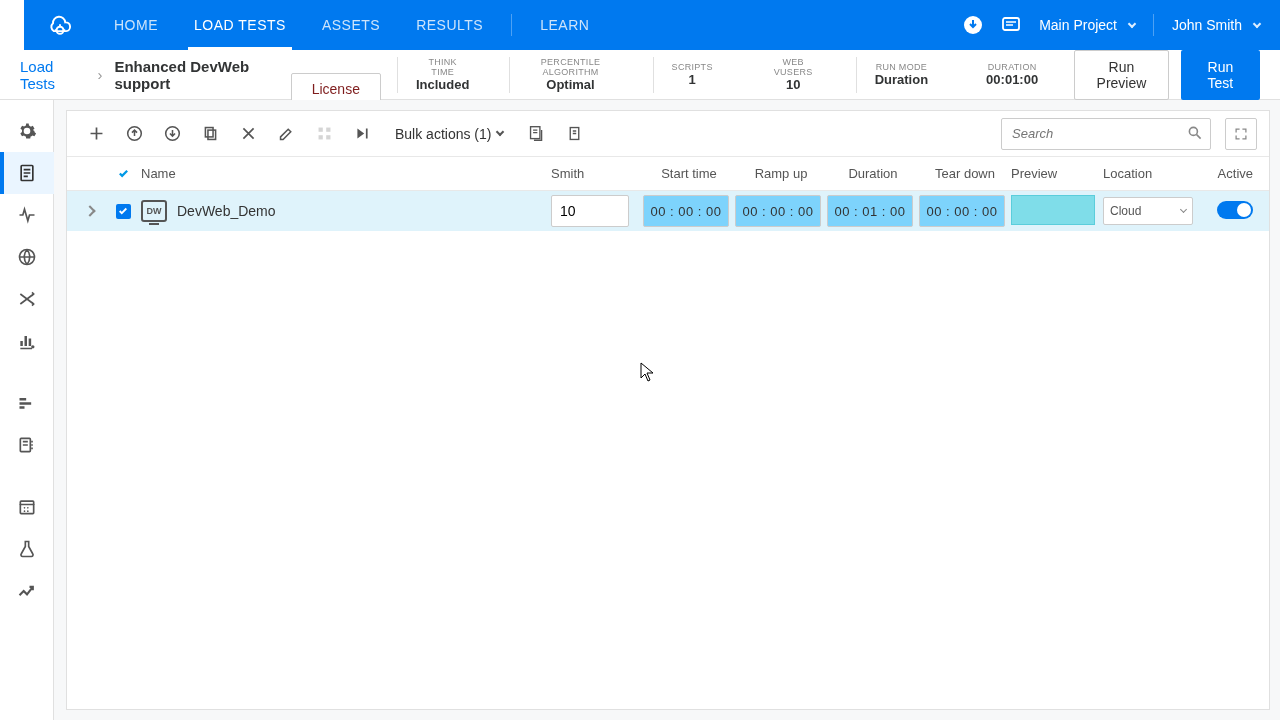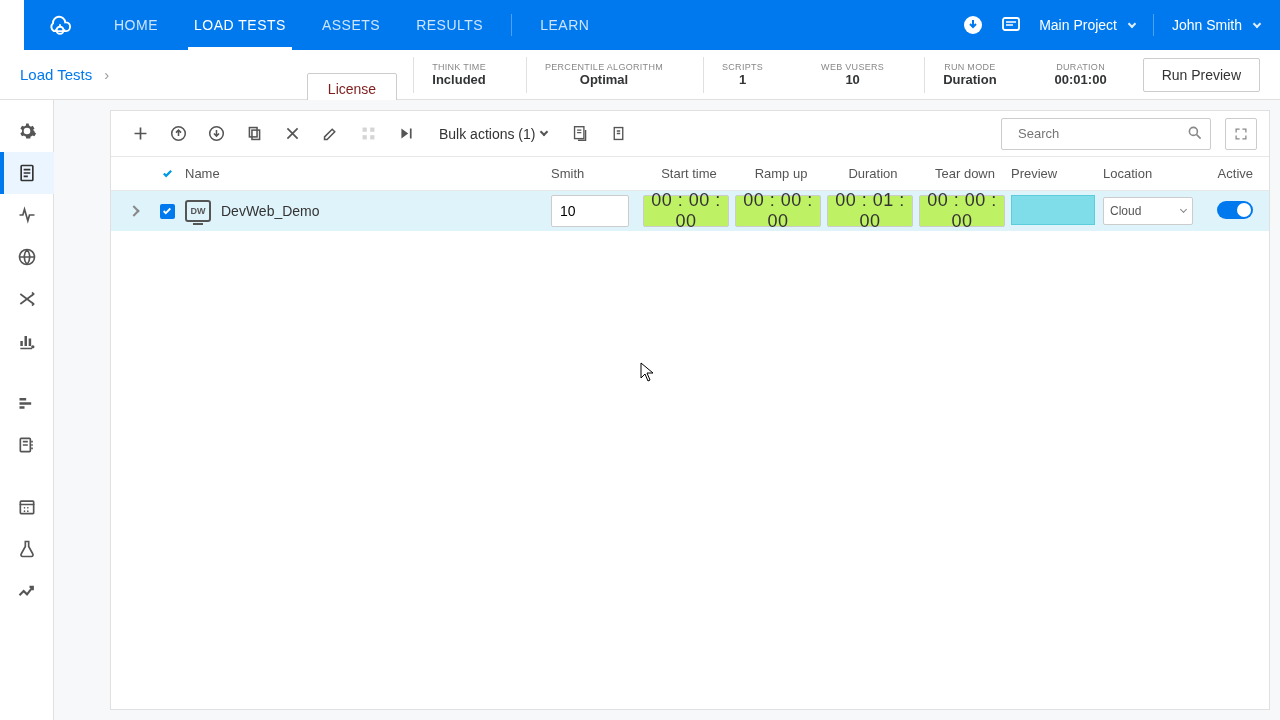--- a/index.html
+++ b/index.html
@@ -147,6 +147,7 @@
     <div class="breadcrumb">
       <span class="bc-link">Load Tests</span>
       <span class="bc-sep">›</span>
+      <span class="bc-current">Enhanced DevWeb support</span>
     </div>
     <div class="sub-right">
       <button class="btn-outline">License</button>

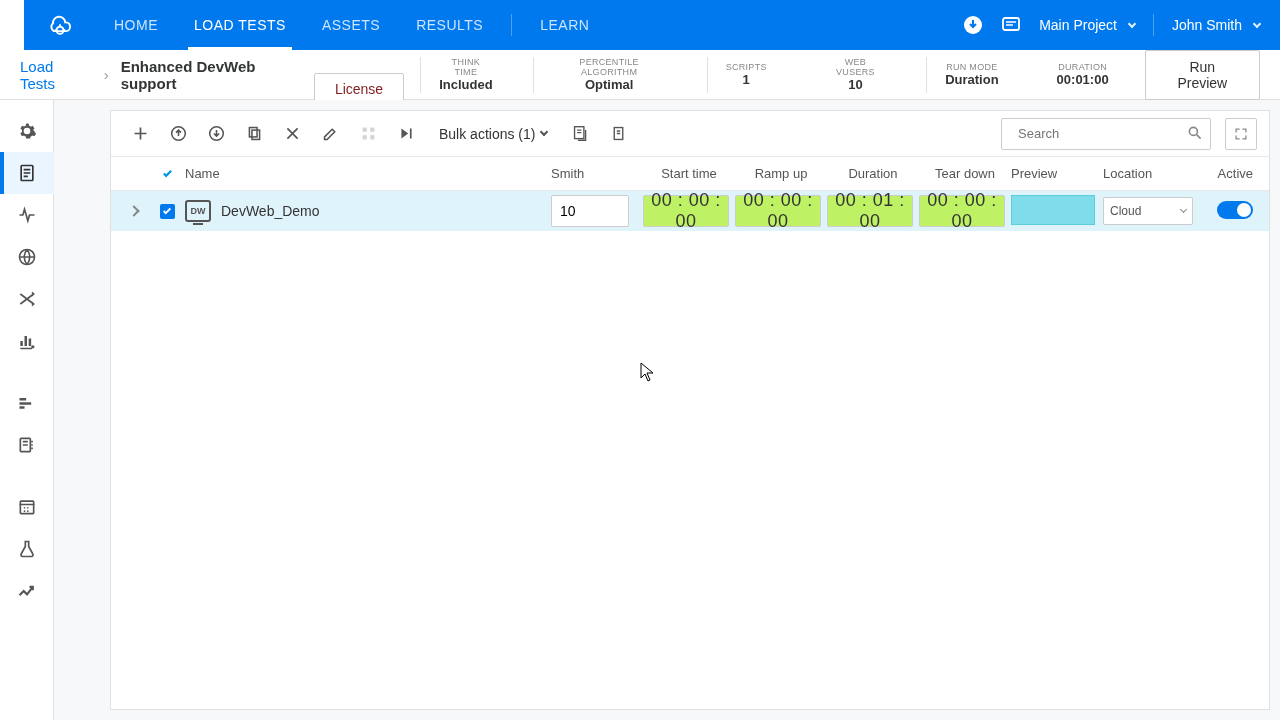--- a/index.html
+++ b/index.html
@@ -176,6 +176,7 @@
         <div class="metric-value">00:01:00</div>
       </div>
       <button class="btn-preview">Run Preview</button>
+      <button class="btn-primary">Run Test</button>
     </div>
   </div>
 

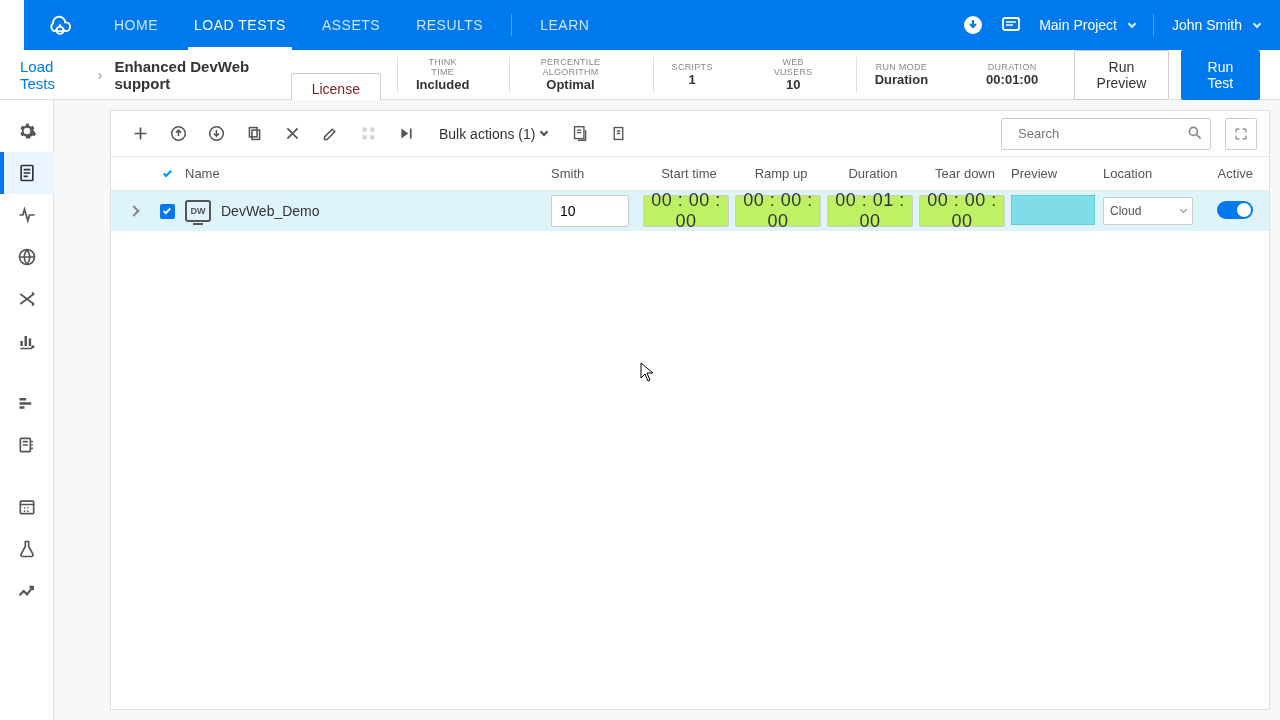--- a/index.html
+++ b/index.html
@@ -46,7 +46,7 @@
 .side-gap { height: 20px; }
 
 .main { flex: 1; background: #f7f8f9; padding: 10px 10px 10px 12px; overflow: hidden; display: flex; flex-direction: column; }
-.panel { background: #fff; border: 1px solid #e0e0e0; flex: 1; display: flex; flex-direction: column; margin-left: 44px; }
+.panel { background: #fff; border: 1px solid #e0e0e0; flex: 1; display: flex; flex-direction: column; }
 
 
 .toolbar { height: 46px; border-bottom: 1px solid #e8e8e8; display: flex; align-items: center; padding: 0 12px; gap: 4px; }

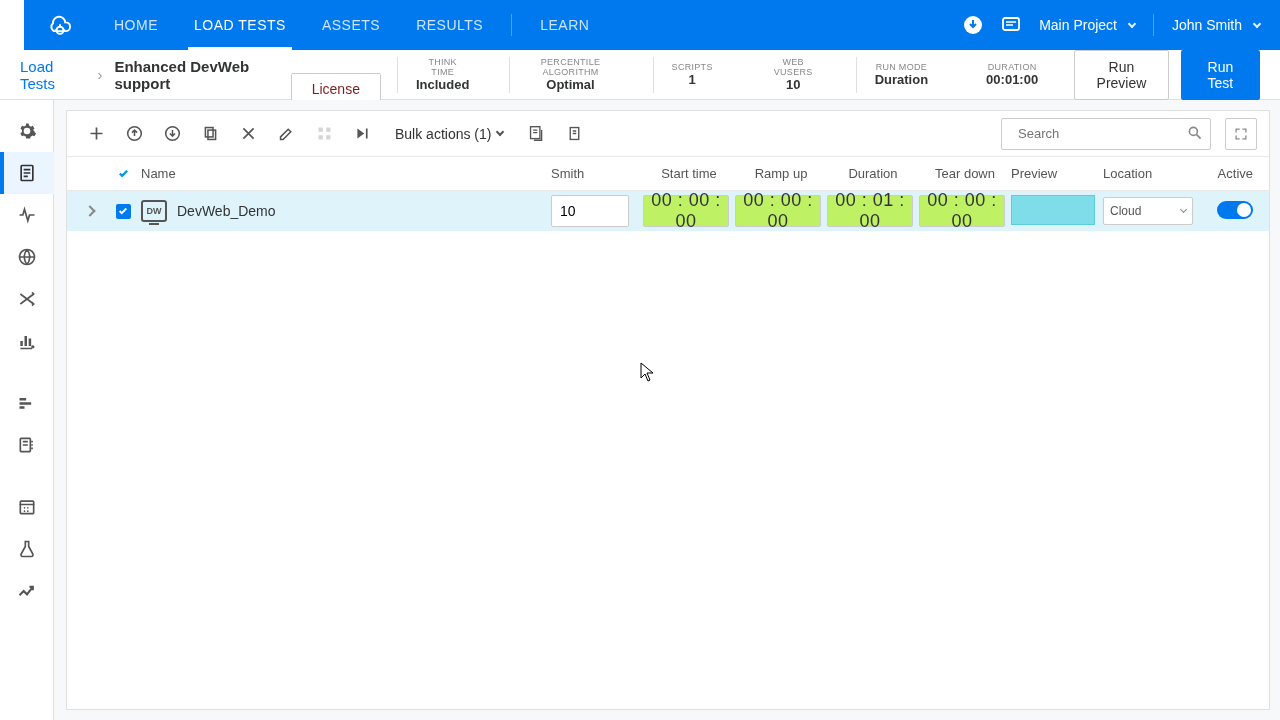--- a/index.html
+++ b/index.html
@@ -56,7 +56,7 @@
 .bulk { display: flex; align-items: center; gap: 6px; padding: 0 12px; color: #333; font-size: 14px; cursor: pointer; }
 .tb-spacer { flex: 1; }
 .search-box { position: relative; width: 210px; }
-.search-box input { width: 100%; height: 32px; border: 1px solid #ccc; border-radius: 2px; padding: 0 30px 0 16px; font-size: 13px; color: #8b5cf6; }
+.search-box input { width: 100%; height: 32px; border: 1px solid #ccc; border-radius: 2px; padding: 0 30px 0 10px; font-size: 13px; font-style: italic; color: #8b5cf6; }
 .search-ico { position: absolute; right: 8px; top: 7px; color: #888; }
 .expand-btn { width: 32px; height: 32px; border: 1px solid #ccc; border-radius: 2px; display: flex; align-items: center; justify-content: center; margin-left: 10px; cursor: pointer; }
 

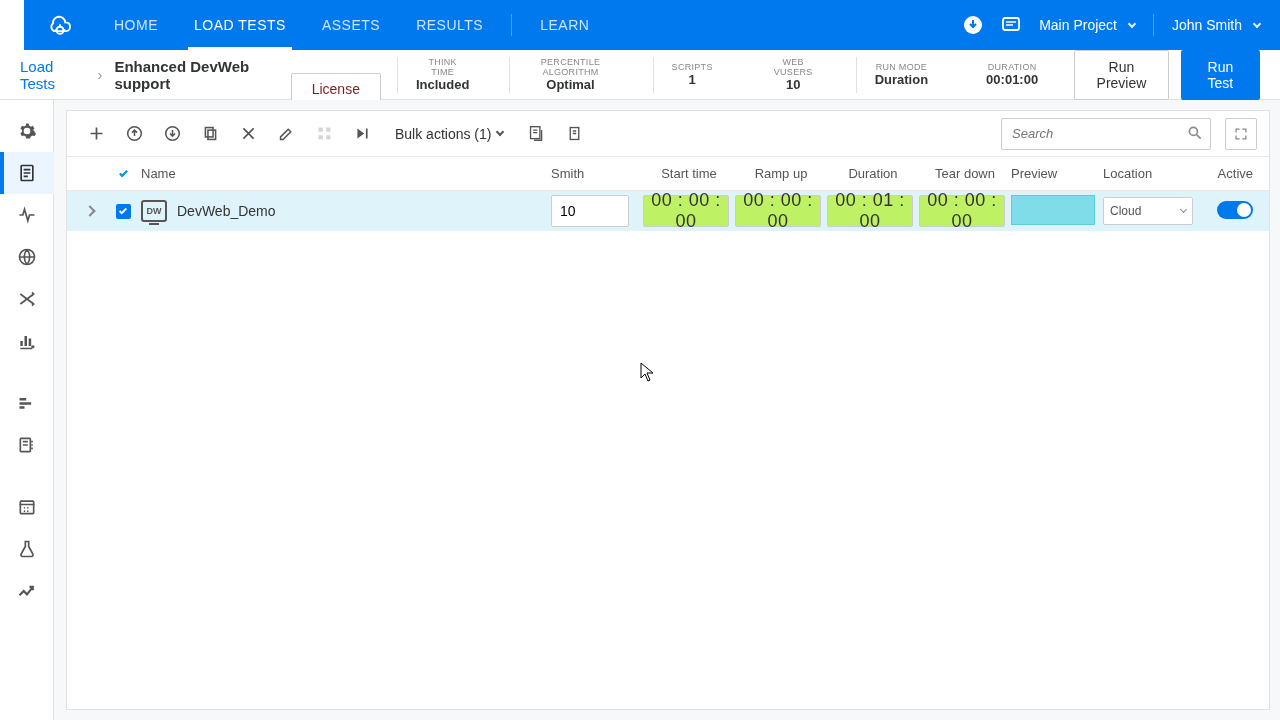--- a/index.html
+++ b/index.html
@@ -78,7 +78,7 @@
 .script-icon::before { content: ""; position: absolute; bottom: -5px; left: 6px; right: 6px; height: 2px; background: #555; }
 
 input.num-input { width: 78px; height: 32px; border: 1px solid #ccc; border-radius: 2px; padding: 0 8px; font-size: 14px; }
-.time-input { width: 86px; height: 32px; border: 1px solid #ccc; border-radius: 2px; display: flex; align-items: center; justify-content: center; font-size: 18px; letter-spacing: 0.5px; color: #333; background: #bef264; }
+.time-input { width: 86px; height: 32px; border: 1px solid #ccc; border-radius: 2px; display: flex; align-items: center; justify-content: center; font-size: 13px; letter-spacing: 0.5px; color: #333; background: #7dd3fc; }
 .preview-box { width: 84px; height: 30px; background: #7fdde9; border: 1px solid #5bcddb; display: inline-block; }
 
 .select-box { width: 90px; height: 28px; border: 1px solid #ccc; border-radius: 2px; display: flex; align-items: center; padding: 0 6px; font-size: 12px; color: #555; background: #fff; cursor: pointer; position: relative; }

